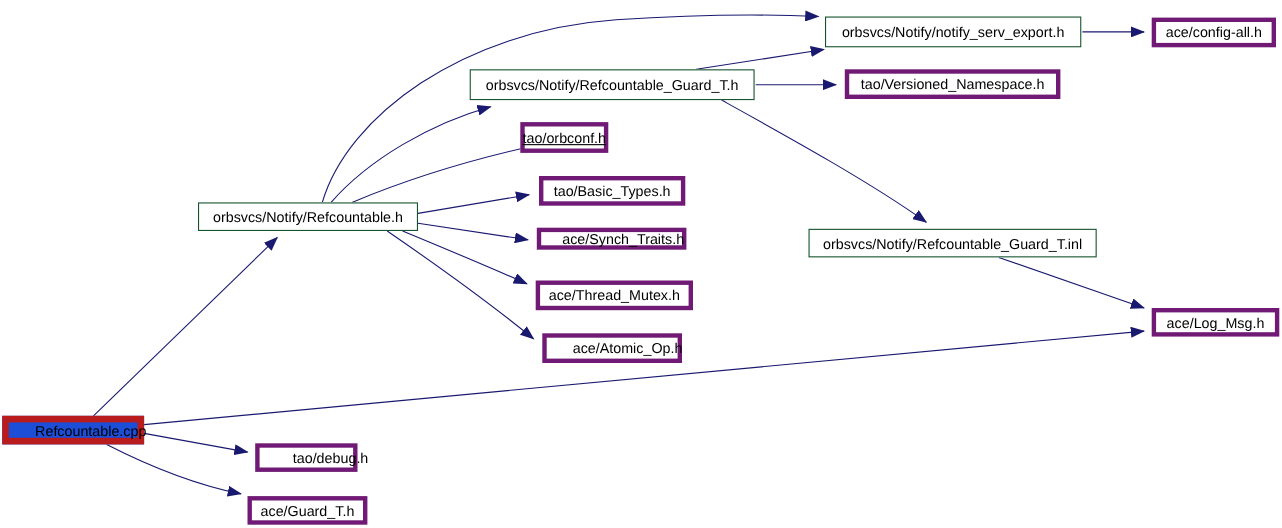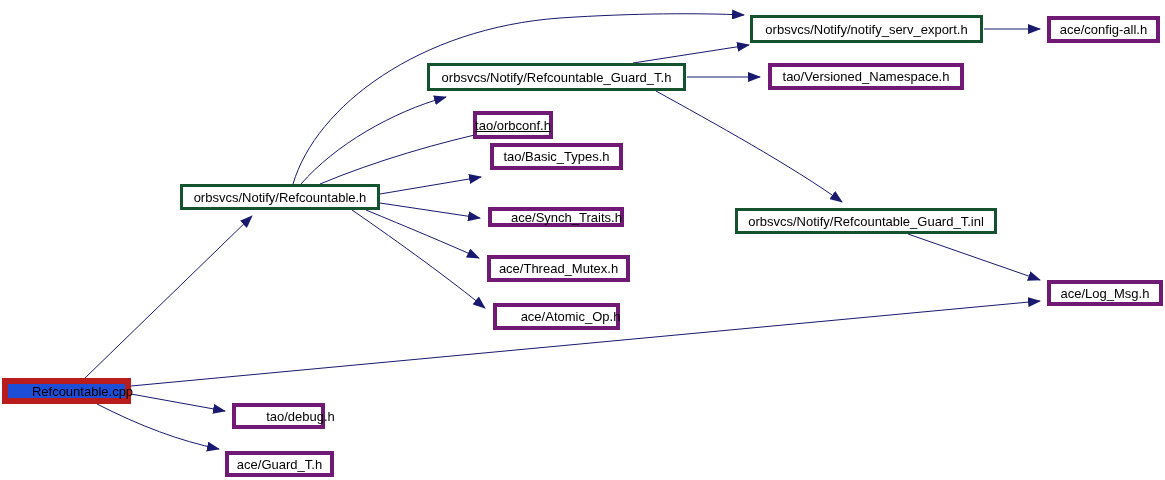--- a/index.html
+++ b/index.html
@@ -40,7 +40,7 @@
     z-index: 2;
   }
   .node-internal {
-    border: 3px solid #14532d;
+    border: 1px solid #14532d;
   }
   .node-external {
     border: 4px solid #701a75;

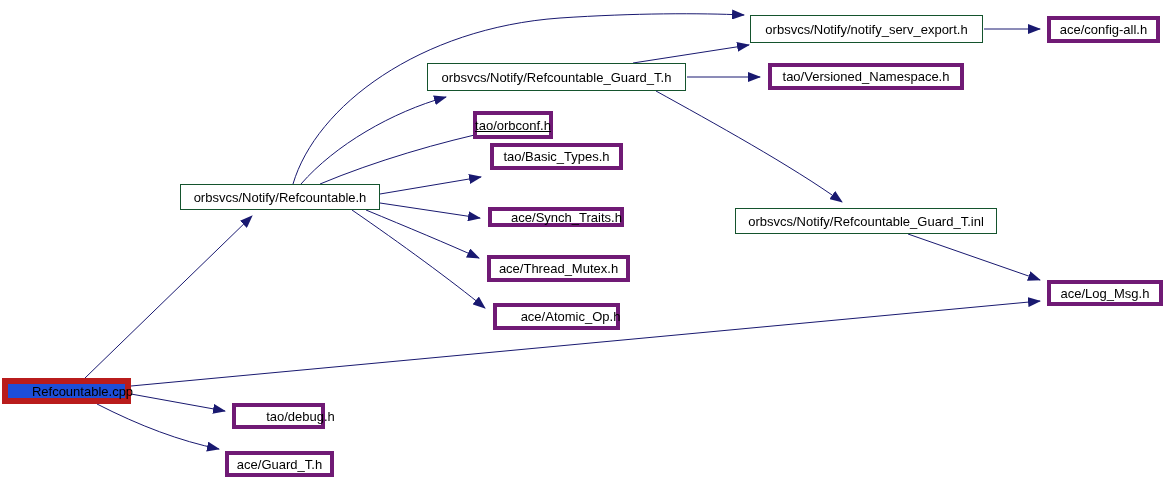--- a/index.html
+++ b/index.html
@@ -94,7 +94,7 @@
 
   <div class="node node-external" style="left:473px; top:111px; width:80px; height:28px;text-decoration:underline;">tao/orbconf.h</div>
 
-  <div class="node node-external" style="left:490px; top:143px; width:133px; height:27px;">tao/Basic_Types.h</div>
+  <div class="node node-external" style="left:490px; top:160px; width:133px; height:27px;">tao/Basic_Types.h</div>
 
   <div class="node node-external" style="left:488px; top:207px; width:136px; height:20px;padding-left:21px;">ace/Synch_Traits.h</div>
 

